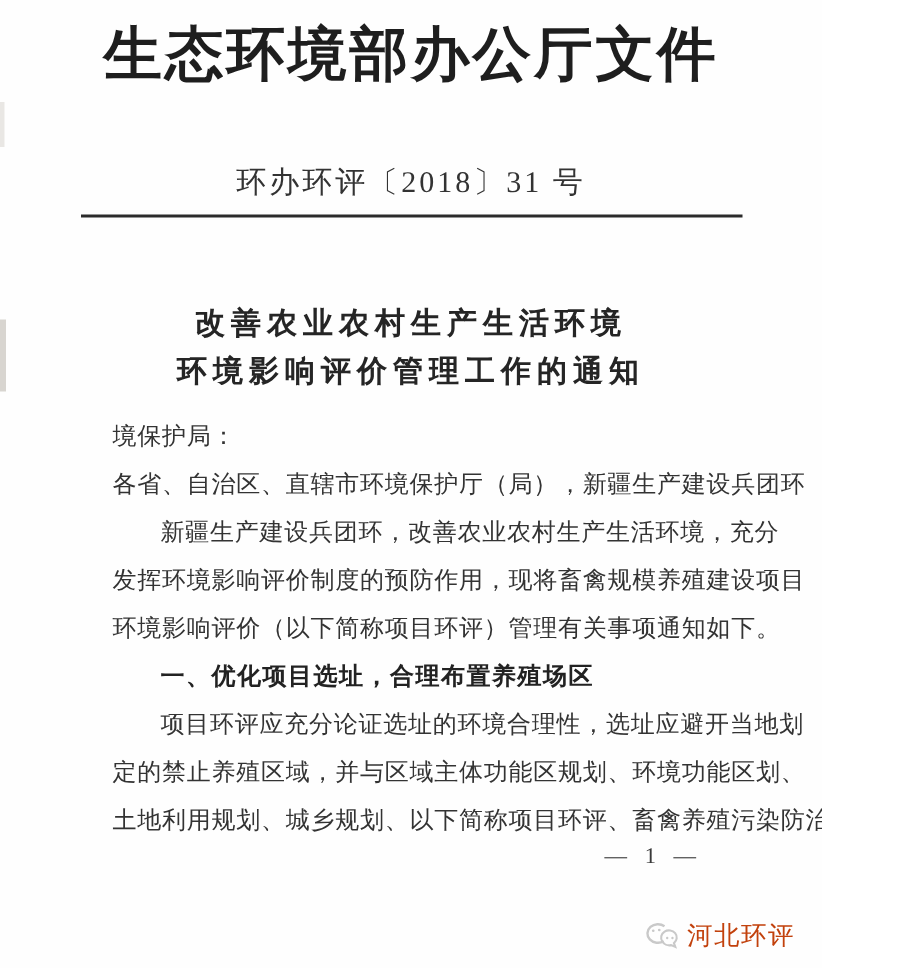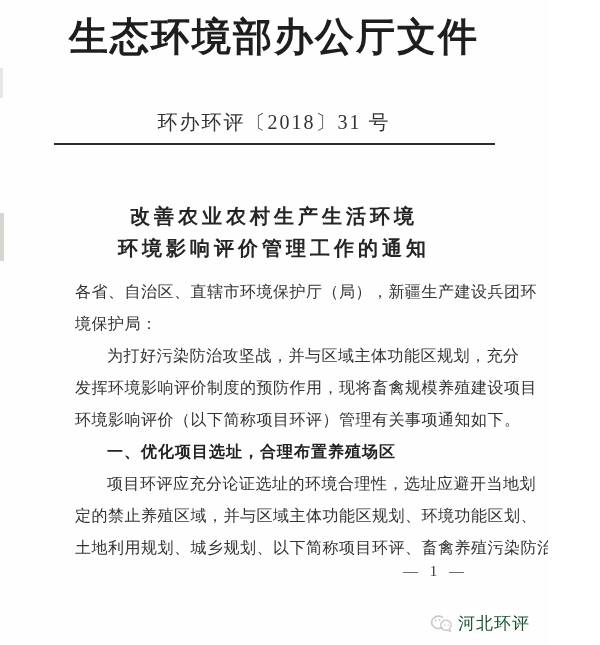--- a/index.html
+++ b/index.html
@@ -116,8 +116,8 @@
   </div>
 
   <div class="body-text">
+    <div class="body-line">境保护局：</div>
     <div class="body-line">各省、自治区、直辖市环境保护厅（局），新疆生产建设兵团环</div>
-    <div class="body-line">境保护局：</div>
     <div class="body-line indent">为打好污染防治攻坚战，并与区域主体功能区规划，充分</div>
     <div class="body-line">发挥环境影响评价制度的预防作用，现将畜禽规模养殖建设项目</div>
     <div class="body-line">环境影响评价（以下简称项目环评）管理有关事项通知如下。</div>

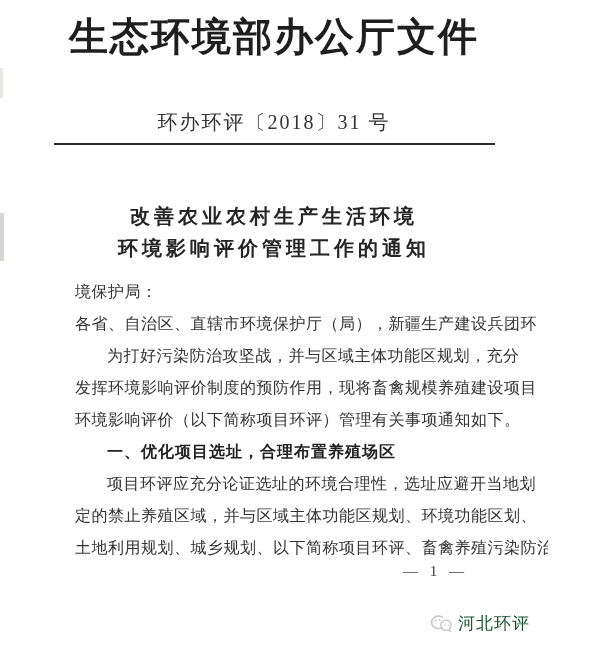--- a/index.html
+++ b/index.html
@@ -118,7 +118,7 @@
   <div class="body-text">
     <div class="body-line">境保护局：</div>
     <div class="body-line">各省、自治区、直辖市环境保护厅（局），新疆生产建设兵团环</div>
-    <div class="body-line indent">为打好污染防治攻坚战，并与区域主体功能区规划，充分</div>
+    <div class="body-line indent">新疆生产建设兵团环，改善农业农村生产生活环境，充分</div>
     <div class="body-line">发挥环境影响评价制度的预防作用，现将畜禽规模养殖建设项目</div>
     <div class="body-line">环境影响评价（以下简称项目环评）管理有关事项通知如下。</div>
     <div class="body-line indent heading">一、优化项目选址，合理布置养殖场区</div>

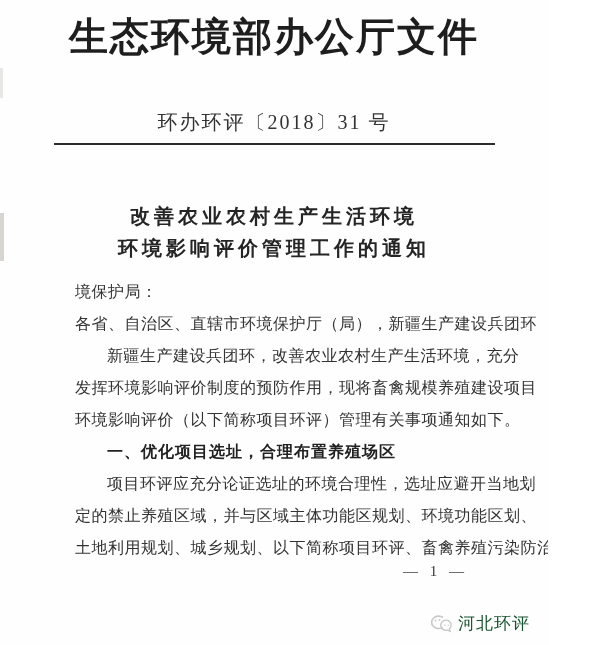--- a/index.html
+++ b/index.html
@@ -87,7 +87,7 @@
     display: flex;
     align-items: center;
     gap: 4px;
-    color: #14532d;
+    color: #c2410c;
   }
   .watermark-icon { width: 26px; height: 22px; display: block; }
   .watermark-label {

